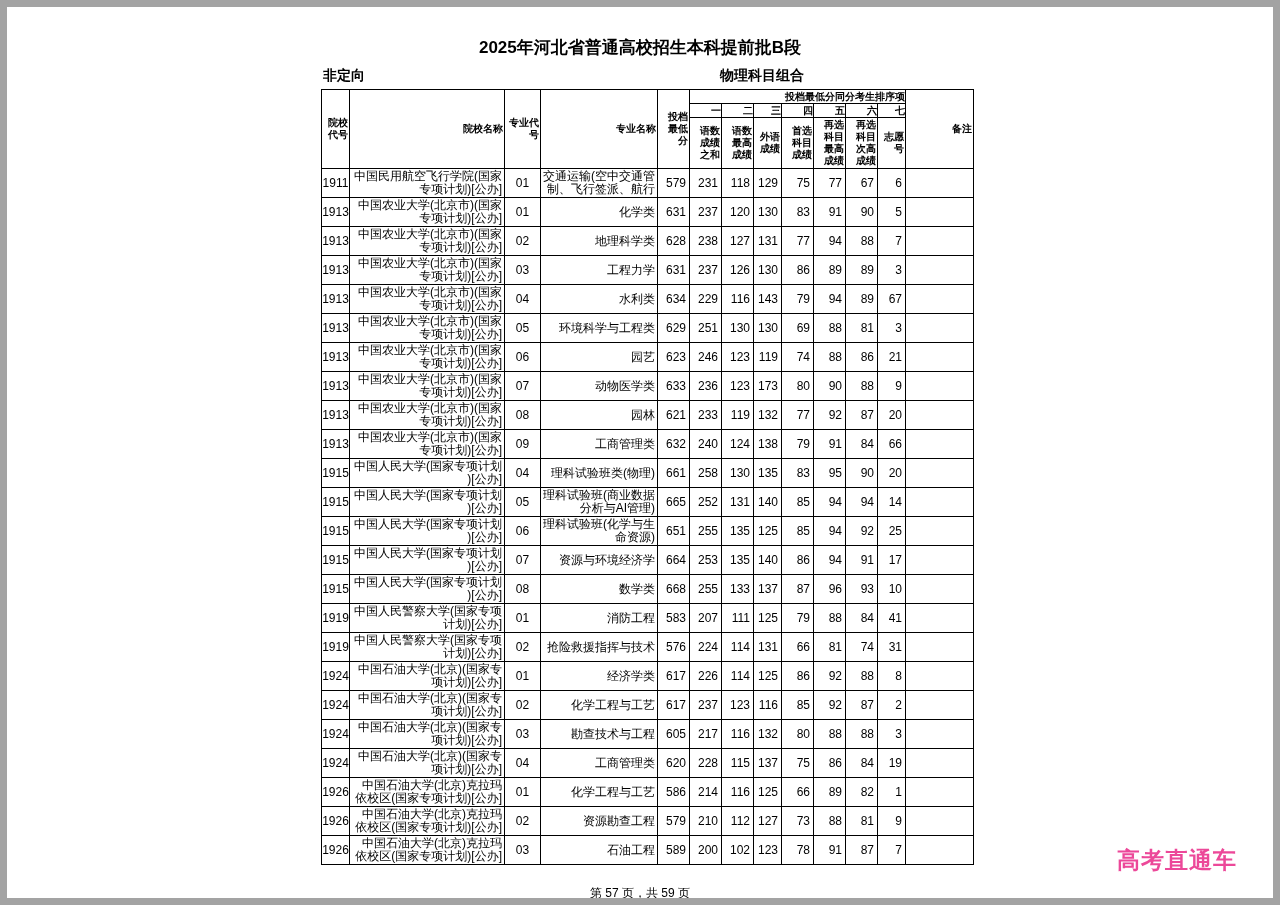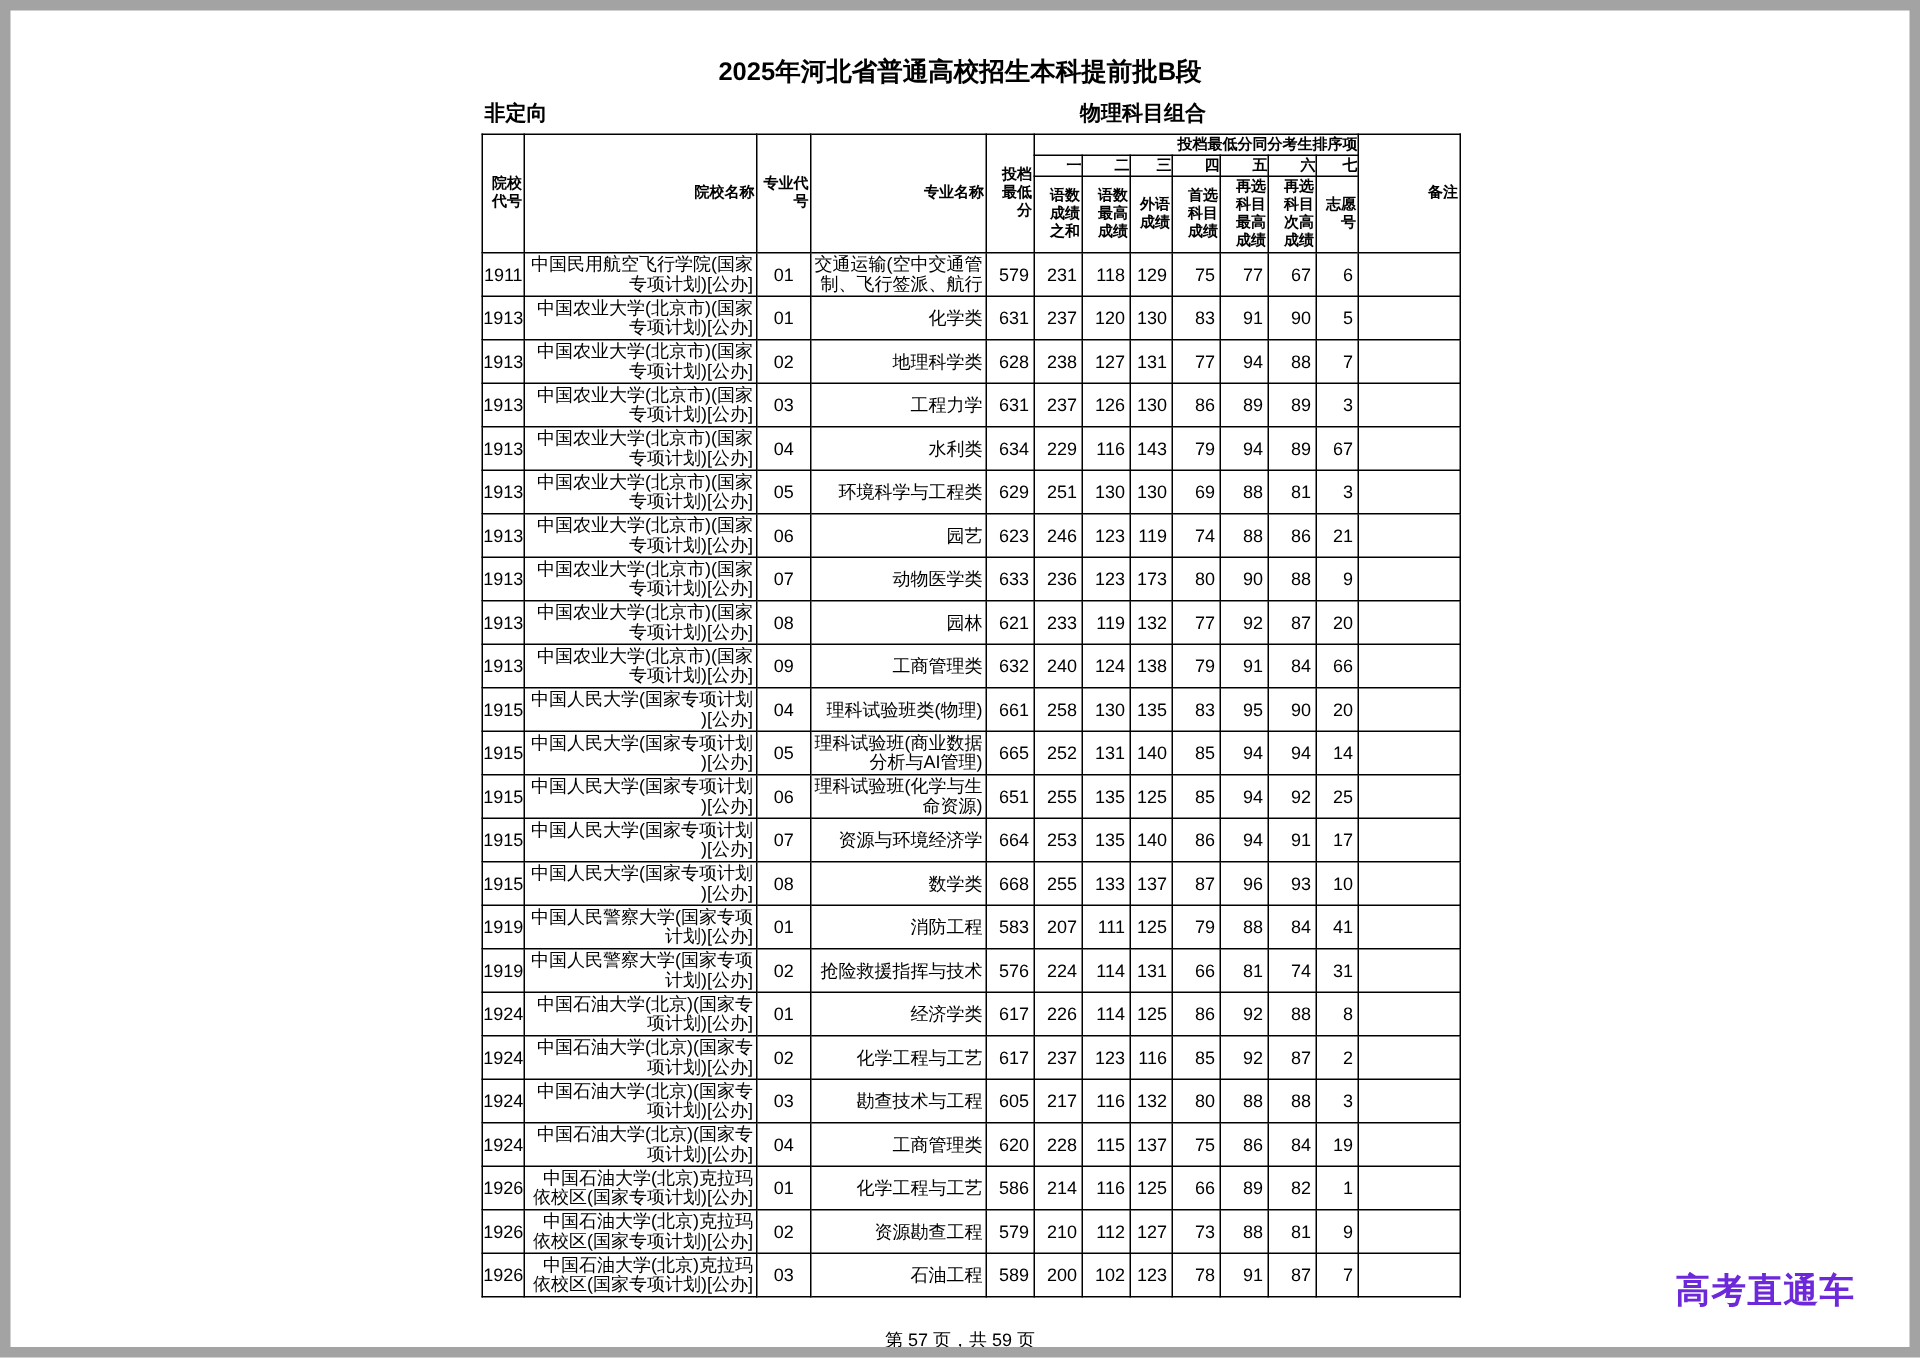--- a/index.html
+++ b/index.html
@@ -507,7 +507,7 @@
 
   <div class="footer">第 57 页，共 59 页</div>
 
-  <div class="watermark" style="color: #6d28d9; text-align: right;">高考直通车</div>
+  <div class="watermark" style="color: #ec4899; text-align: right;">高考直通车</div>
 
 </div>
 

